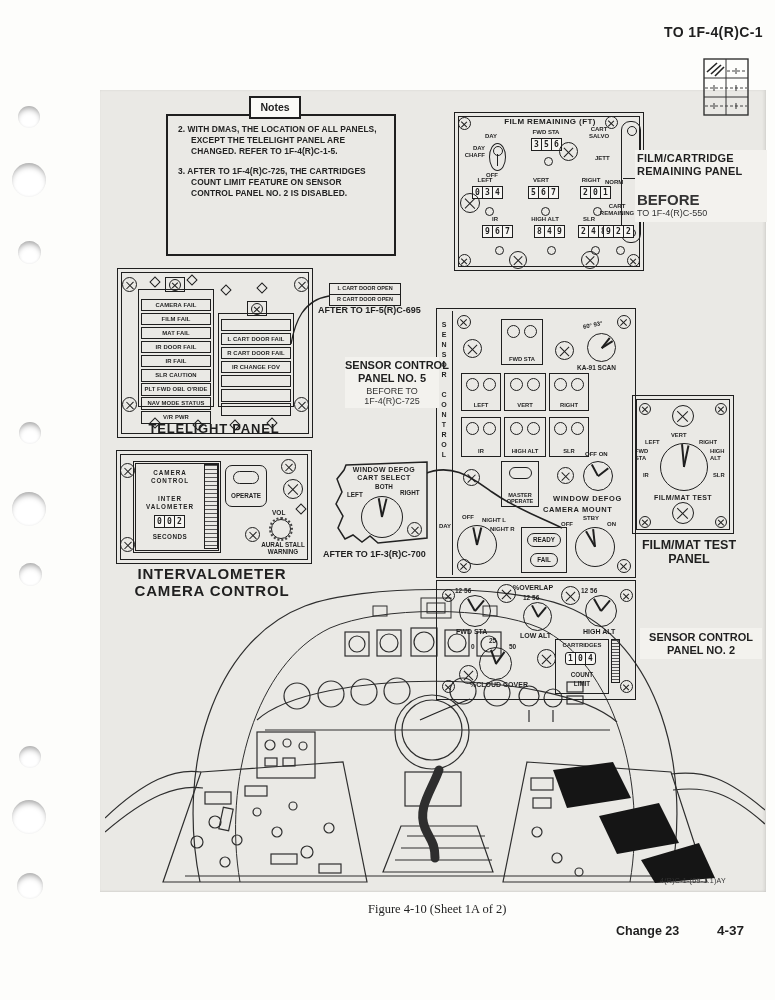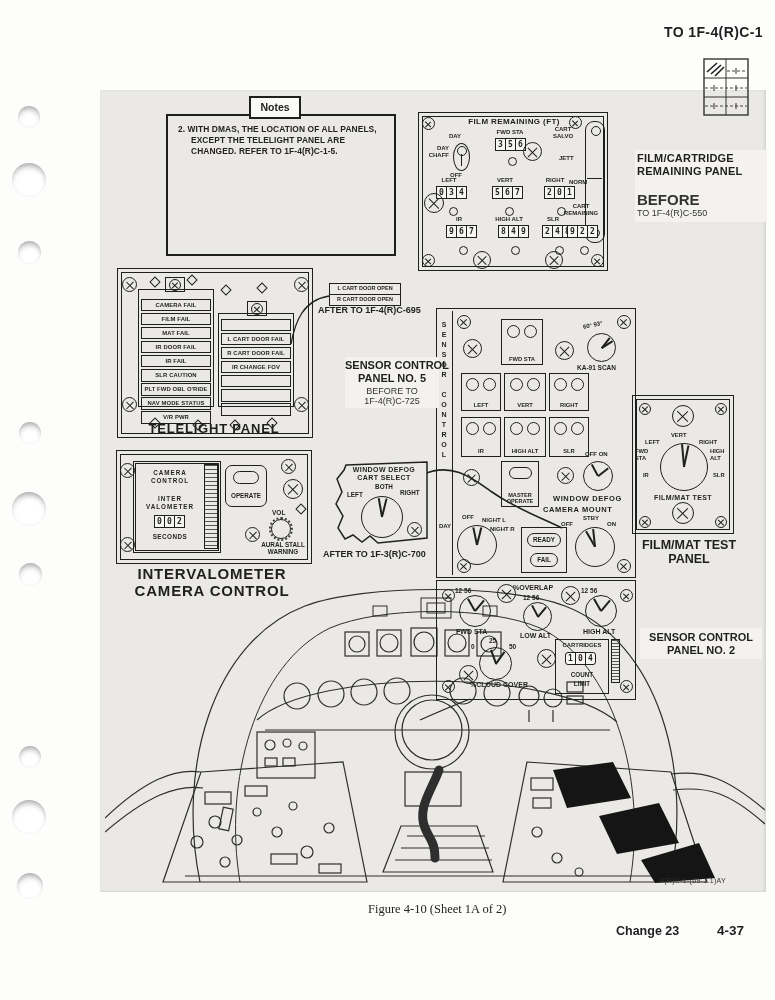--- a/index.html
+++ b/index.html
@@ -97,7 +97,7 @@
     <p class="note-item">2. WITH DMAS, THE LOCATION OF ALL PANELS, EXCEPT THE TELELIGHT PANEL ARE CHANGED. REFER TO 1F-4(R)C-1-5.</p>
   </div>
 
-  <div class="panel dbl" style="left:418px;top:112px;width:188px;height:157px">
+  <div class="panel dbl" style="left:454px;top:112px;width:188px;height:157px">
     <div class="lbl ctr" style="left:20px;top:4px;width:150px;font-size:8px;letter-spacing:.4px">FILM REMAINING (FT)</div>
 
     <div class="lbl" style="left:30px;top:20px;font-size:6px">DAY</div>

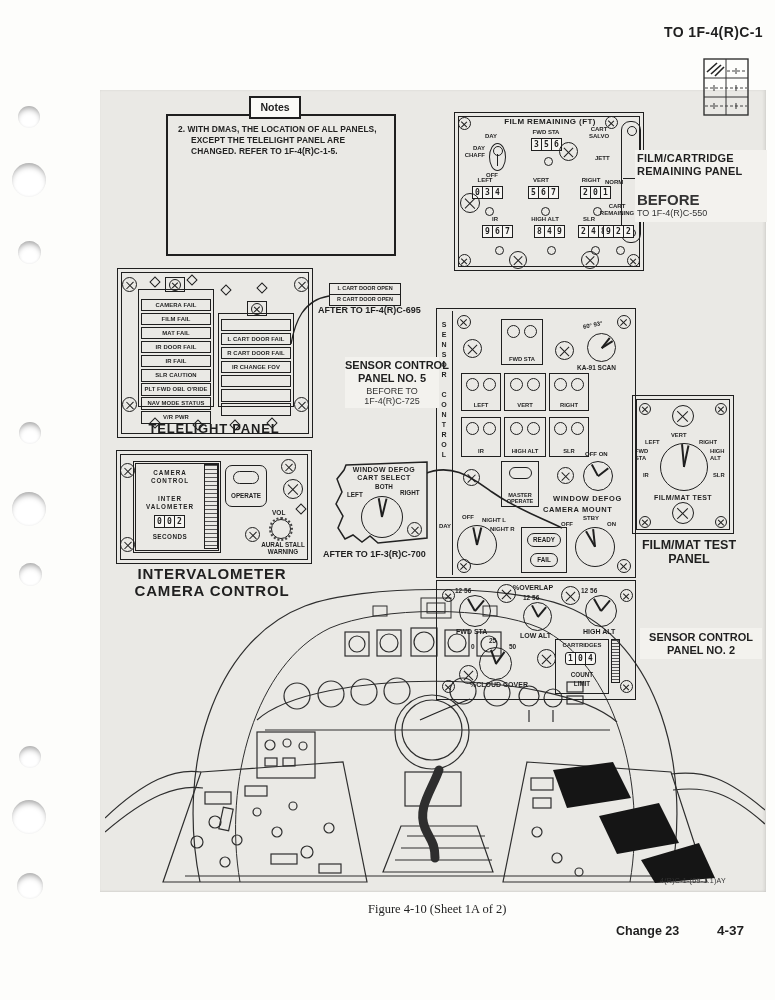--- a/index.html
+++ b/index.html
@@ -95,6 +95,7 @@
        z-index:7;font-size:10.5px;font-weight:bold;text-align:center;line-height:18px">Notes</div>
   <div class="panel" style="left:166px;top:114px;width:230px;height:142px;border-width:2px;background:#eae9e5;padding:8px 8px 0 10px;box-sizing:border-box">
     <p class="note-item">2. WITH DMAS, THE LOCATION OF ALL PANELS, EXCEPT THE TELELIGHT PANEL ARE CHANGED. REFER TO 1F-4(R)C-1-5.</p>
+    <p class="note-item">3. AFTER TO 1F-4(R)C-725, THE CARTRIDGES COUNT LIMIT FEATURE ON SENSOR CONTROL PANEL NO. 2 IS DISABLED.</p>
   </div>
 
   <div class="panel dbl" style="left:454px;top:112px;width:188px;height:157px">

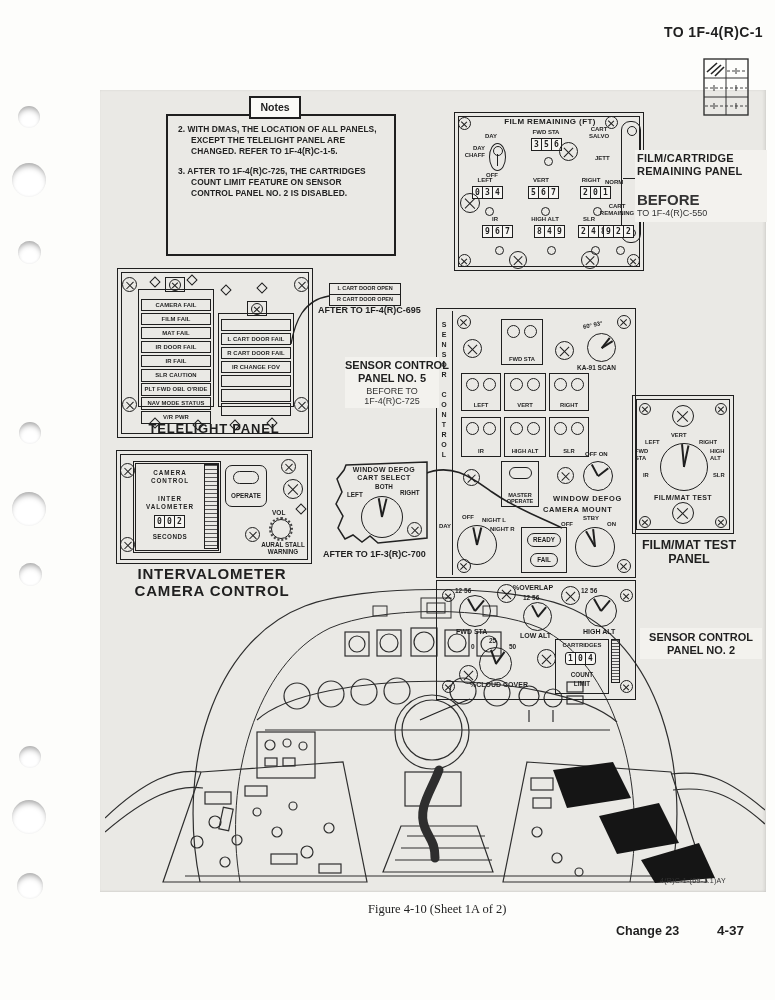--- a/index.html
+++ b/index.html
@@ -242,7 +242,7 @@
     <div style="width:70px;height:10px;border:1.2px solid var(--ink);font-size:5.5px;font-weight:bold;text-align:center;line-height:9px;background:#eceae6">L CART DOOR OPEN</div>
     <div style="width:70px;height:10px;border:1.2px solid var(--ink);border-top:none;font-size:5.5px;font-weight:bold;text-align:center;line-height:9px;background:#eceae6">R CART DOOR OPEN</div>
   </div>
-  <div class="lbl" style="left:318px;top:305px;font-size:9px;z-index:7">AFTER TO 1F-4(R)C-695</div>
+  <div class="lbl" style="left:318px;top:305px;font-size:9px;z-index:7">AFTER TO 1F-5(R)C-695</div>
 
   <div class="abs ctr" style="left:345px;top:357px;width:94px;z-index:7;background:#f3f2ee;padding:2px 0">
     <div class="lbl" style="position:static;font-size:11px">SENSOR CONTROL</div>

